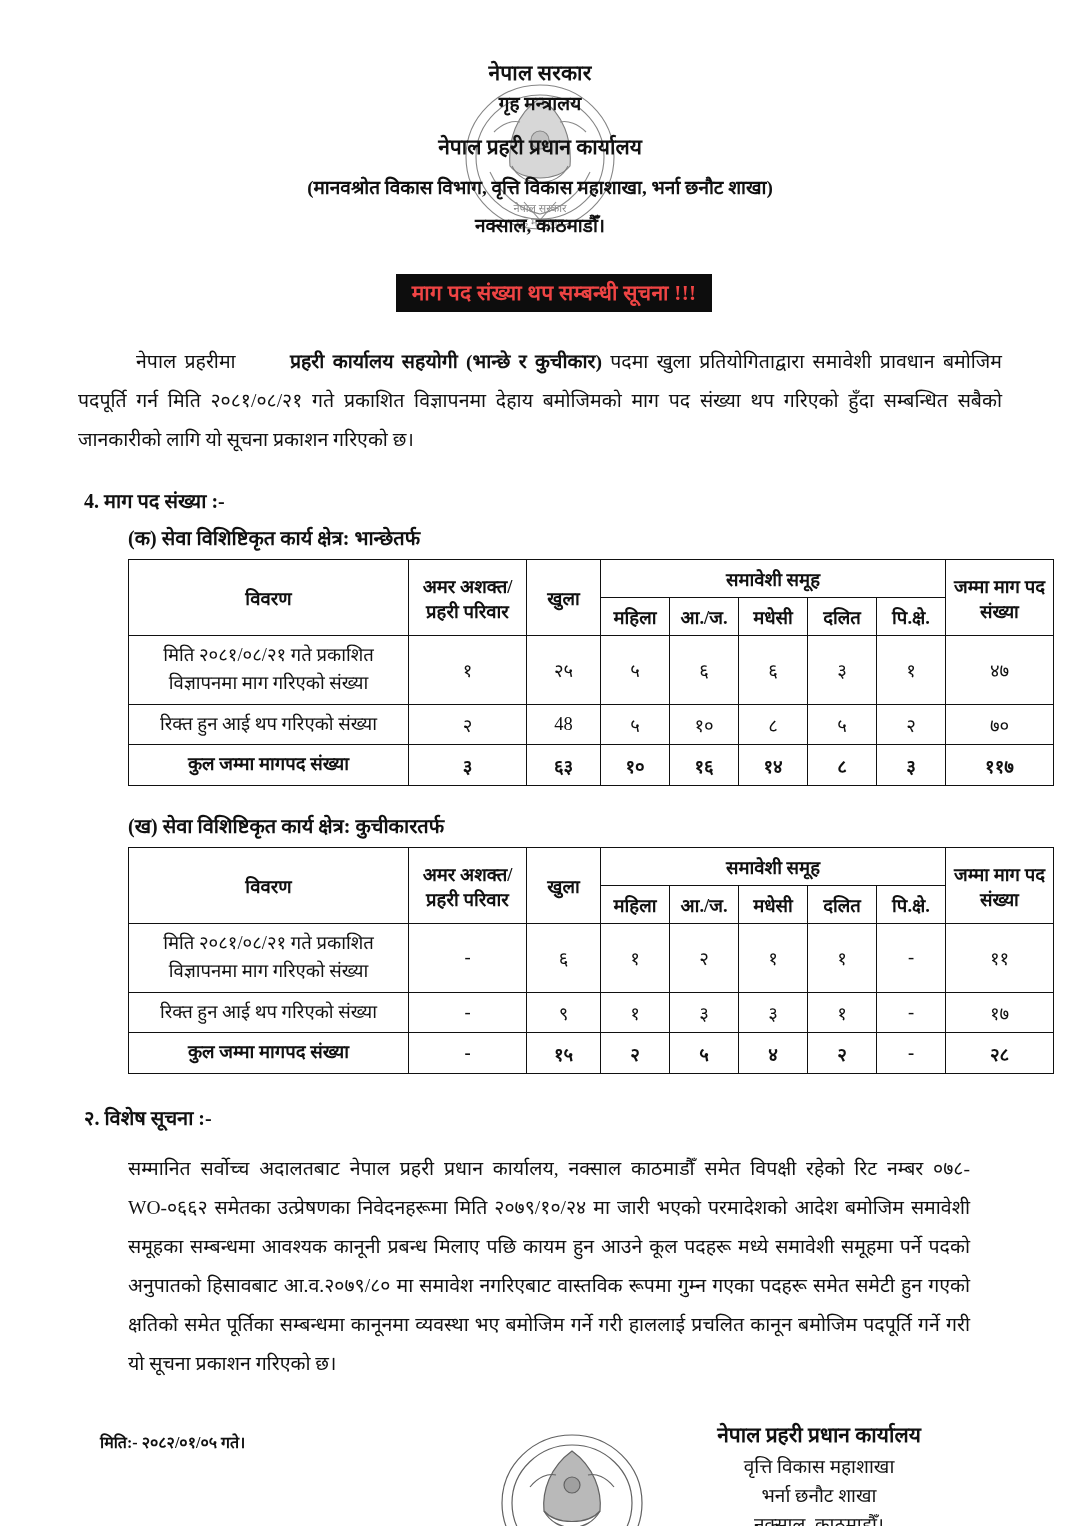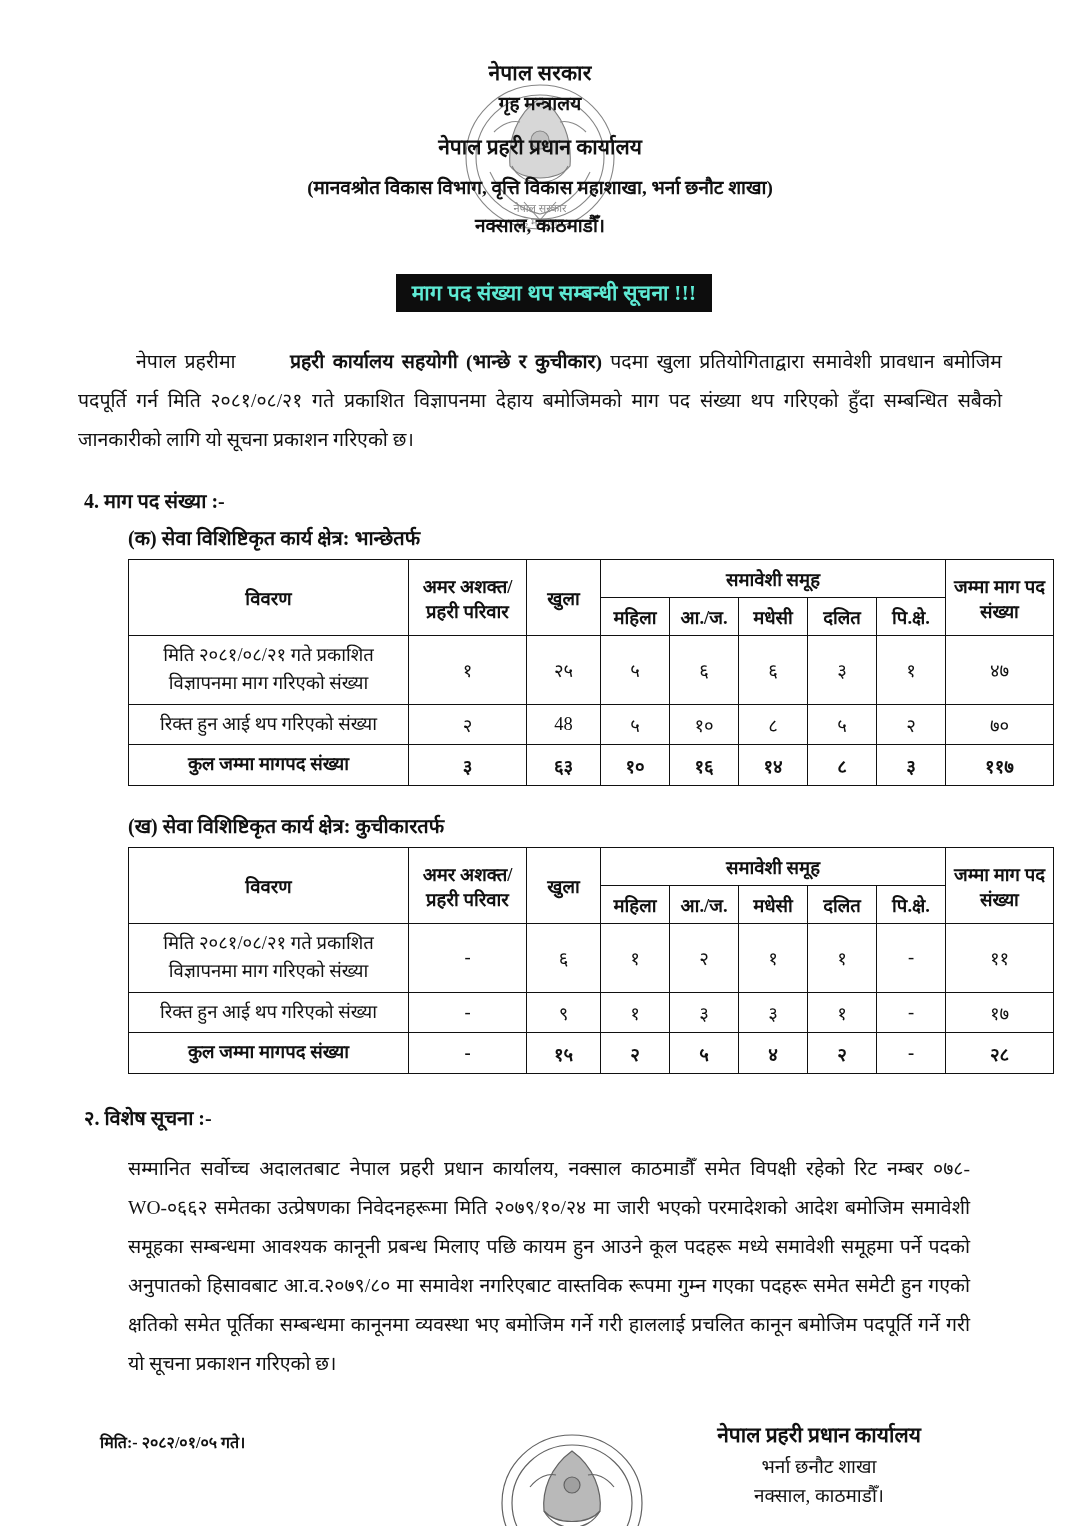--- a/index.html
+++ b/index.html
@@ -83,7 +83,7 @@
   .notice-title {
     display: inline-block;
     background: #0d0d0d;
-    color: #5eead4;
+    color: #ef4444;
     font-size: 21px;
     font-weight: 700;
     padding: 4px 16px 6px 16px;

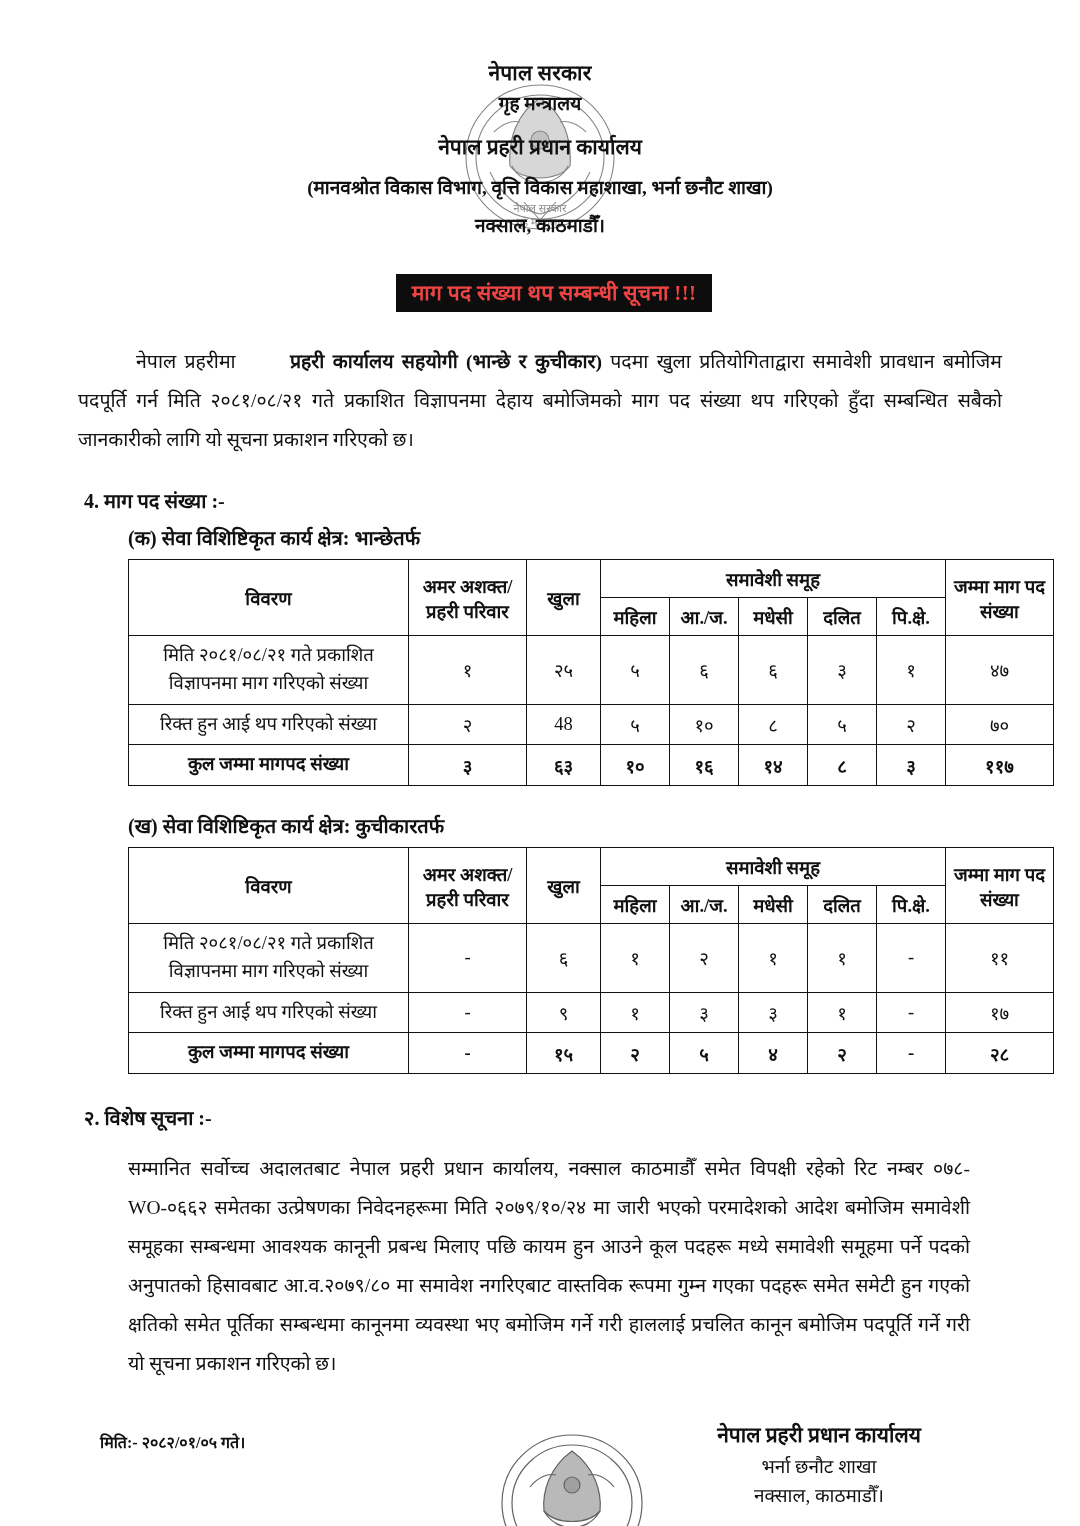--- a/index.html
+++ b/index.html
@@ -403,6 +403,7 @@
 
     <div class="sign-block">
       <div class="office">नेपाल प्रहरी प्रधान कार्यालय</div>
+      <div class="l">वृत्ति विकास महाशाखा</div>
       <div class="l">भर्ना छनौट शाखा</div>
       <div class="l">नक्साल, काठमाडौँ।</div>
 

